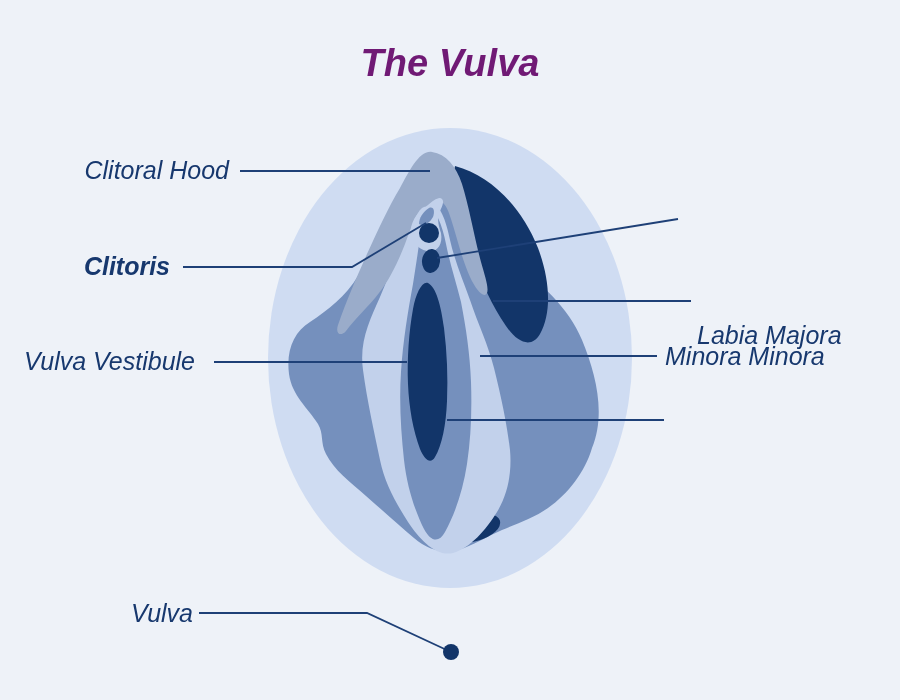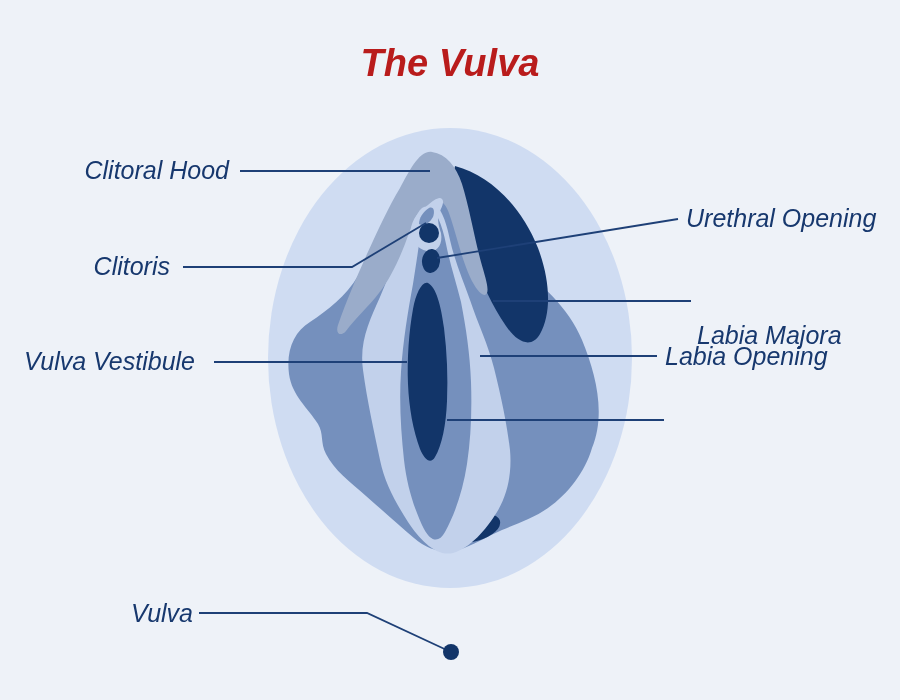--- a/index.html
+++ b/index.html
@@ -17,7 +17,7 @@
     font-size:38px;
     font-weight:bold;
     font-style:italic;
-    color:#b91c1c;
+    color:#701a75;
     letter-spacing:0px;
   }
   svg.diagram{position:absolute;top:0;left:0;}

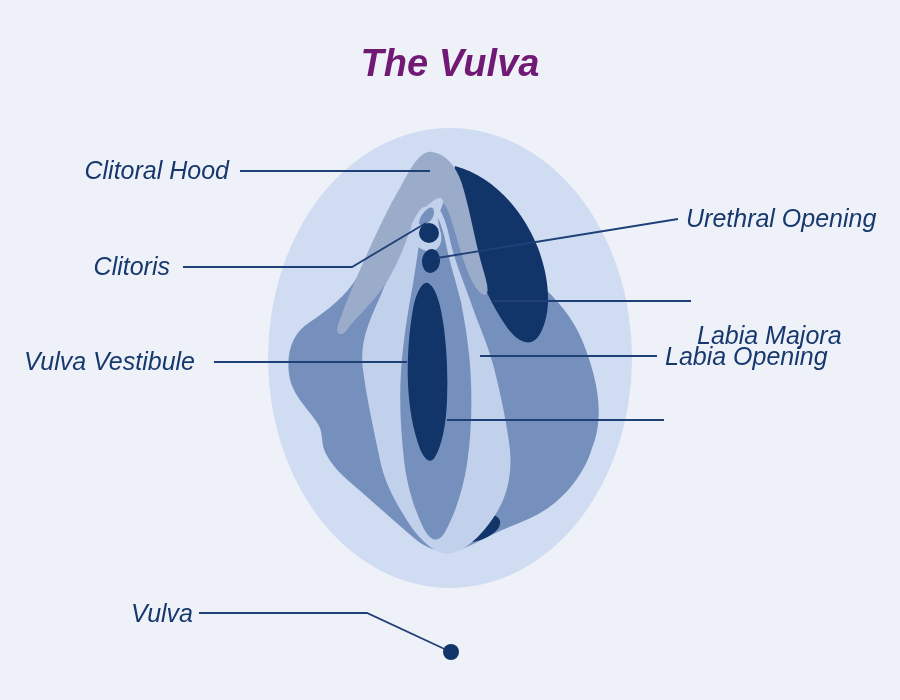--- a/index.html
+++ b/index.html
@@ -162,7 +162,6 @@
 
   <div class="label right-align" style="top:601px; right:707px;">Vulva</div>
 
-  <div class="label" style="top:206px; left:686px;">Urethral Opening</div>
 
   <div class="label" style="top:291px; left:697px;margin-top:32px;">Labia Majora</div>
 

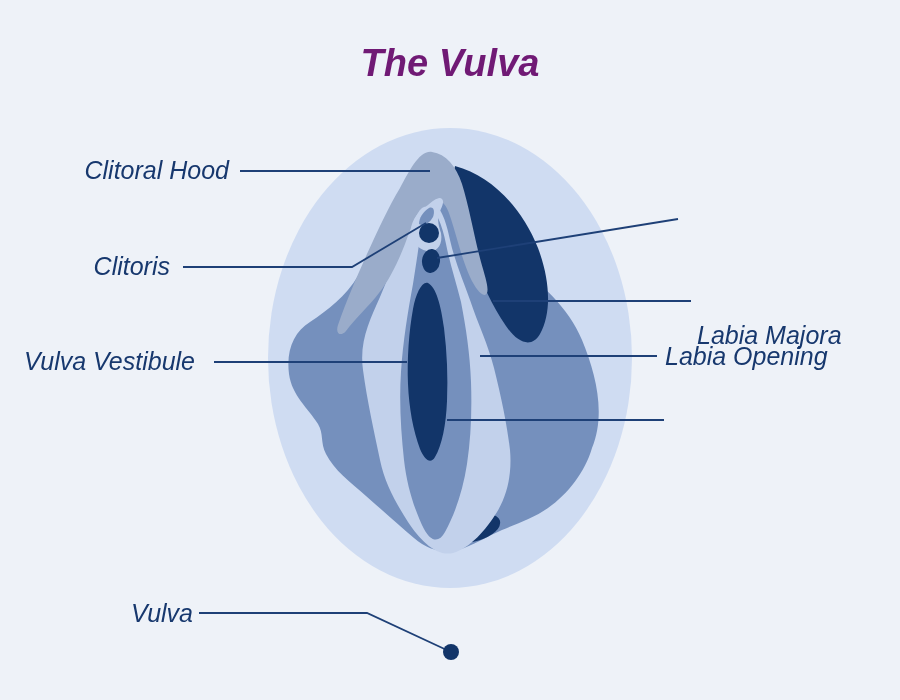--- a/index.html
+++ b/index.html
@@ -29,7 +29,7 @@
     white-space:nowrap;
     line-height:25px;
   }
-  .label.bold{font-weight:normal;}
+  .label.bold{font-weight:bold;}
   .label.right-align{text-align:right;}
 </style>
 </head>

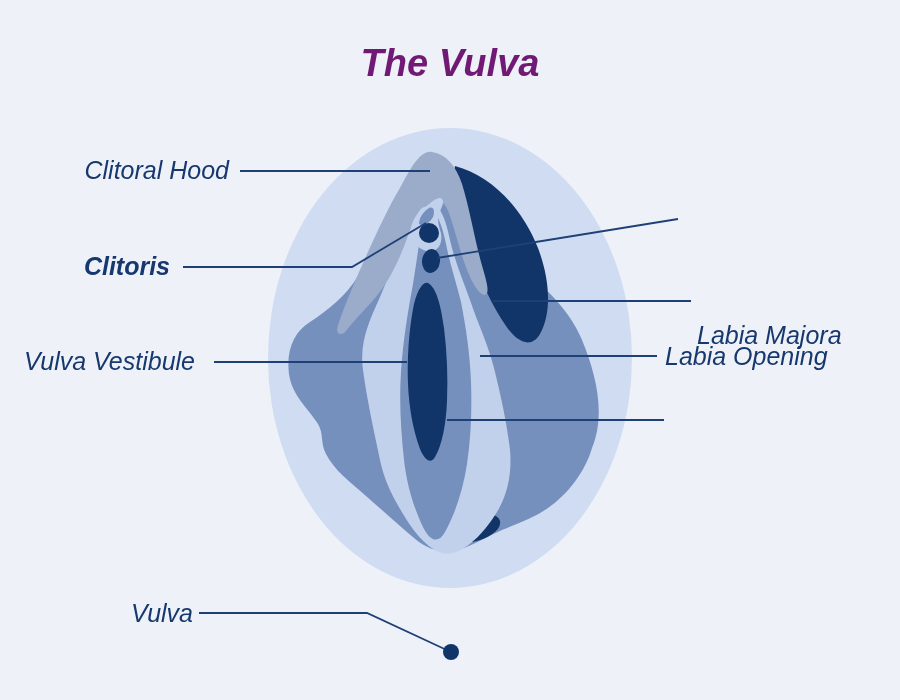--- a/index.html
+++ b/index.html
@@ -165,7 +165,7 @@
 
   <div class="label" style="top:291px; left:697px;margin-top:32px;">Labia Majora</div>
 
-  <div class="label" style="top:344px; left:665px;">Labia Opening</div>
+  <div class="label" style="top:344px; left:665px;">Minora Minora</div>
 
 
 </div>

